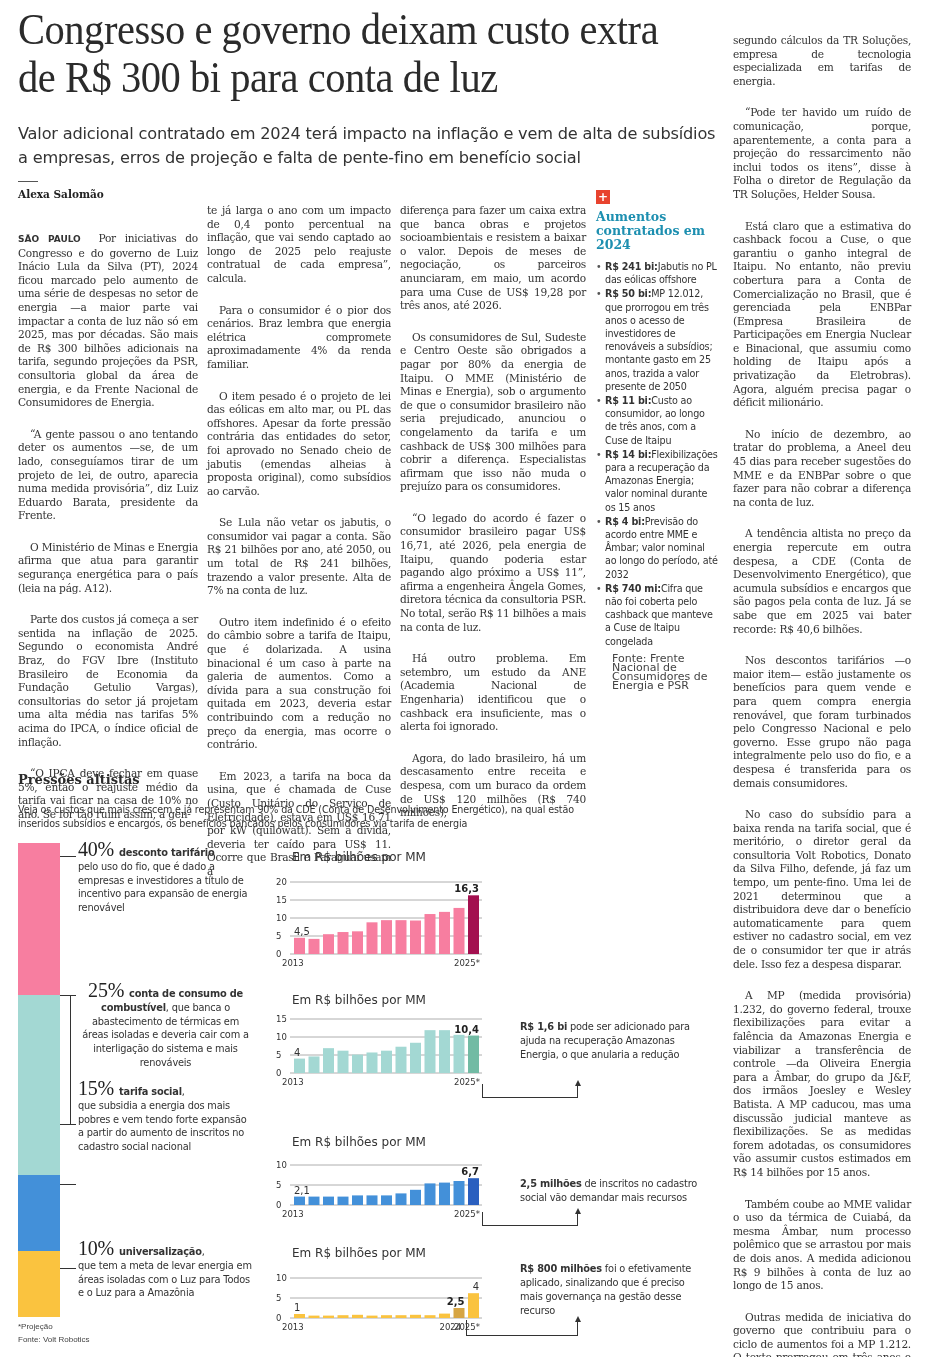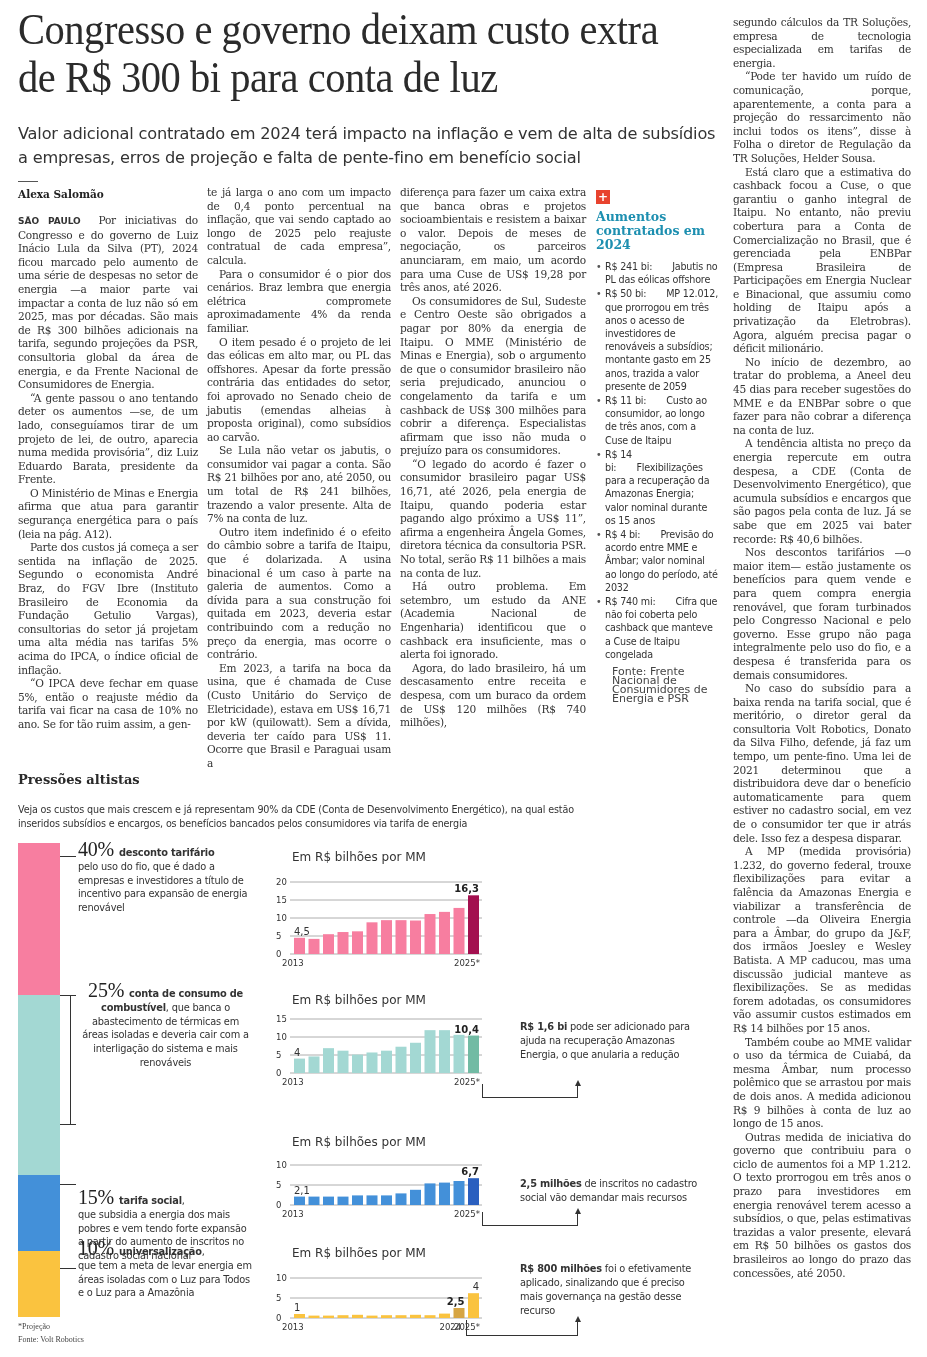--- a/index.html
+++ b/index.html
@@ -16,7 +16,7 @@
   .byline { position: absolute; left: 18px; top: 188px; font-family: "DejaVu Serif", serif; font-weight: bold; font-size: 10.5px; color: #222; }
 
   .col { position: absolute; font-family: "DejaVu Serif", serif; font-size: 10.6px; line-height: 13.6px; color: #333; text-align: justify; hyphens: auto; letter-spacing: -0.25px; }
-  .col p { text-indent: 12px; }
+  .col p { text-indent: 12px; margin-top: 18px; }
   .col p.first { text-indent: 0; }
   .dateline { font-family: "DejaVu Sans", sans-serif; font-weight: bold; font-size: 9px; letter-spacing: 0; }
   .col1 { left: 18px; top: 214px; width: 180px; }

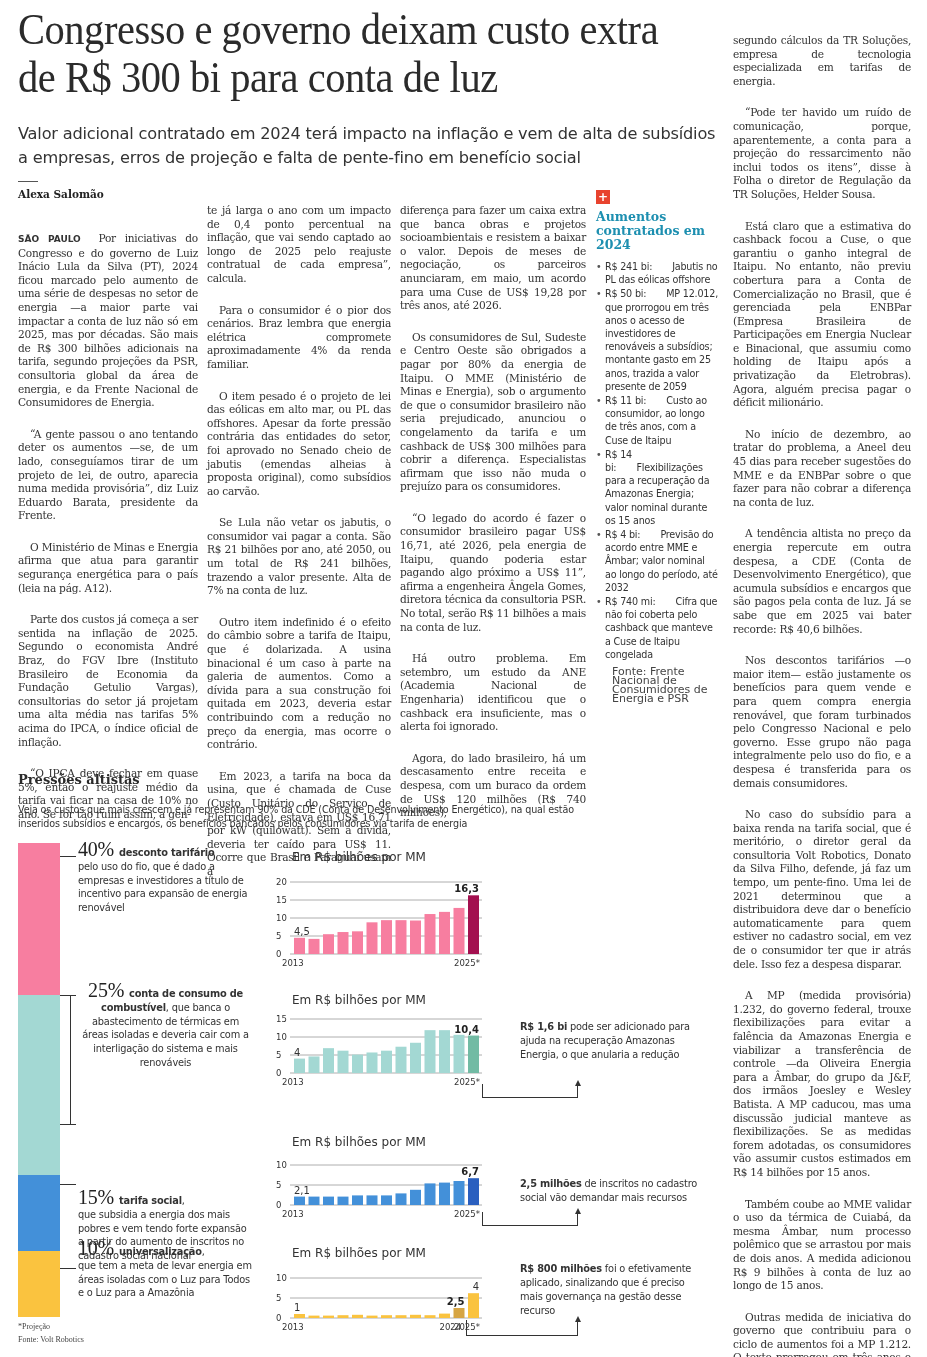--- a/index.html
+++ b/index.html
@@ -30,7 +30,7 @@
   .sb-list { list-style: none; margin-top: 8px; }
   .sb-list li { position: relative; padding-left: 9px; font-size: 9.6px; line-height: 13.2px; color: #333; margin-bottom: 1px; letter-spacing: -0.2px; }
   .sb-list li::before { content: "•"; position: absolute; left: 0; top: 0; color: #555; }
-  .sb-list b { font-weight: normal; margin-right: 20px; }
+  .sb-list b { font-weight: bold; margin-right: 0; }
   .sb-source { margin-top: 6px; font-size: 11px; line-height: 9px; color: #444; margin-left: 16px; }
 
   .info-title { position: absolute; left: 18px; top: 772px; font-family: "DejaVu Serif", serif; font-weight: bold; font-size: 13px; color: #2a2a2a; }

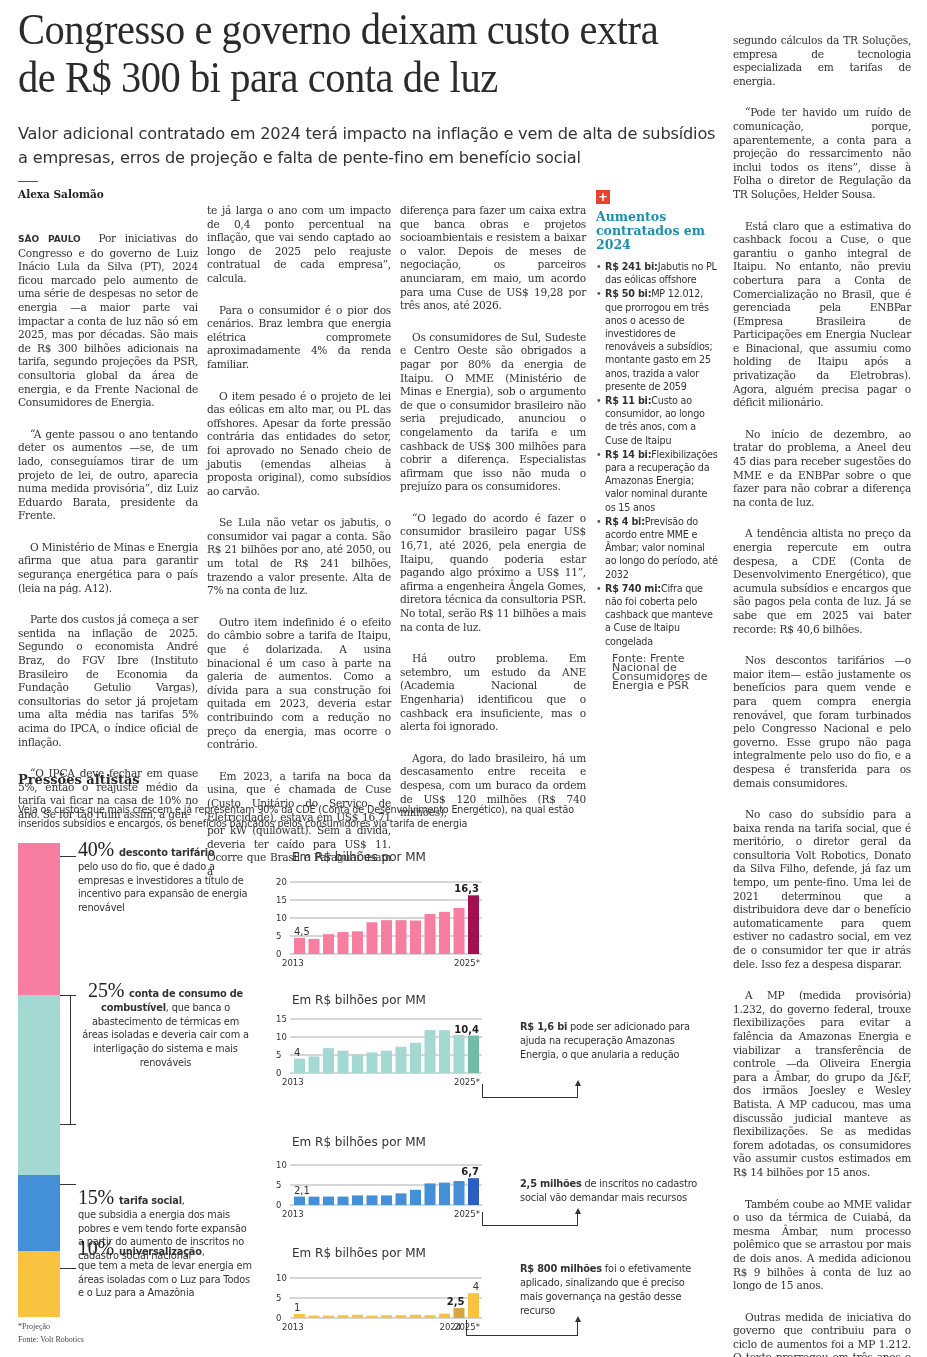--- a/index.html
+++ b/index.html
@@ -100,7 +100,7 @@
   <div class="sb-title">Aumentos contratados em 2024</div>
   <ul class="sb-list">
     <li><b>R$ 241 bi:</b><span>Jabutis no PL das eólicas offshore</span></li>
-    <li><b>R$ 50 bi:</b><span>MP 12.012, que prorrogou em três anos o acesso de investidores de renováveis a subsídios; montante gasto em 25 anos, trazida a valor presente de 2059</span></li>
+    <li><b>R$ 50 bi:</b><span>MP 12.012, que prorrogou em três anos o acesso de investidores de renováveis a subsídios; montante gasto em 25 anos, trazida a valor presente de 2050</span></li>
     <li><b>R$ 11 bi:</b><span>Custo ao consumidor, ao longo de três anos, com a Cuse de Itaipu</span></li>
     <li><b>R$ 14 bi:</b><span>Flexibilizações para a recuperação da Amazonas Energia; valor nominal durante os 15 anos</span></li>
     <li><b>R$ 4 bi:</b><span>Previsão do acordo entre MME e Âmbar; valor nominal ao longo do período, até 2032</span></li>

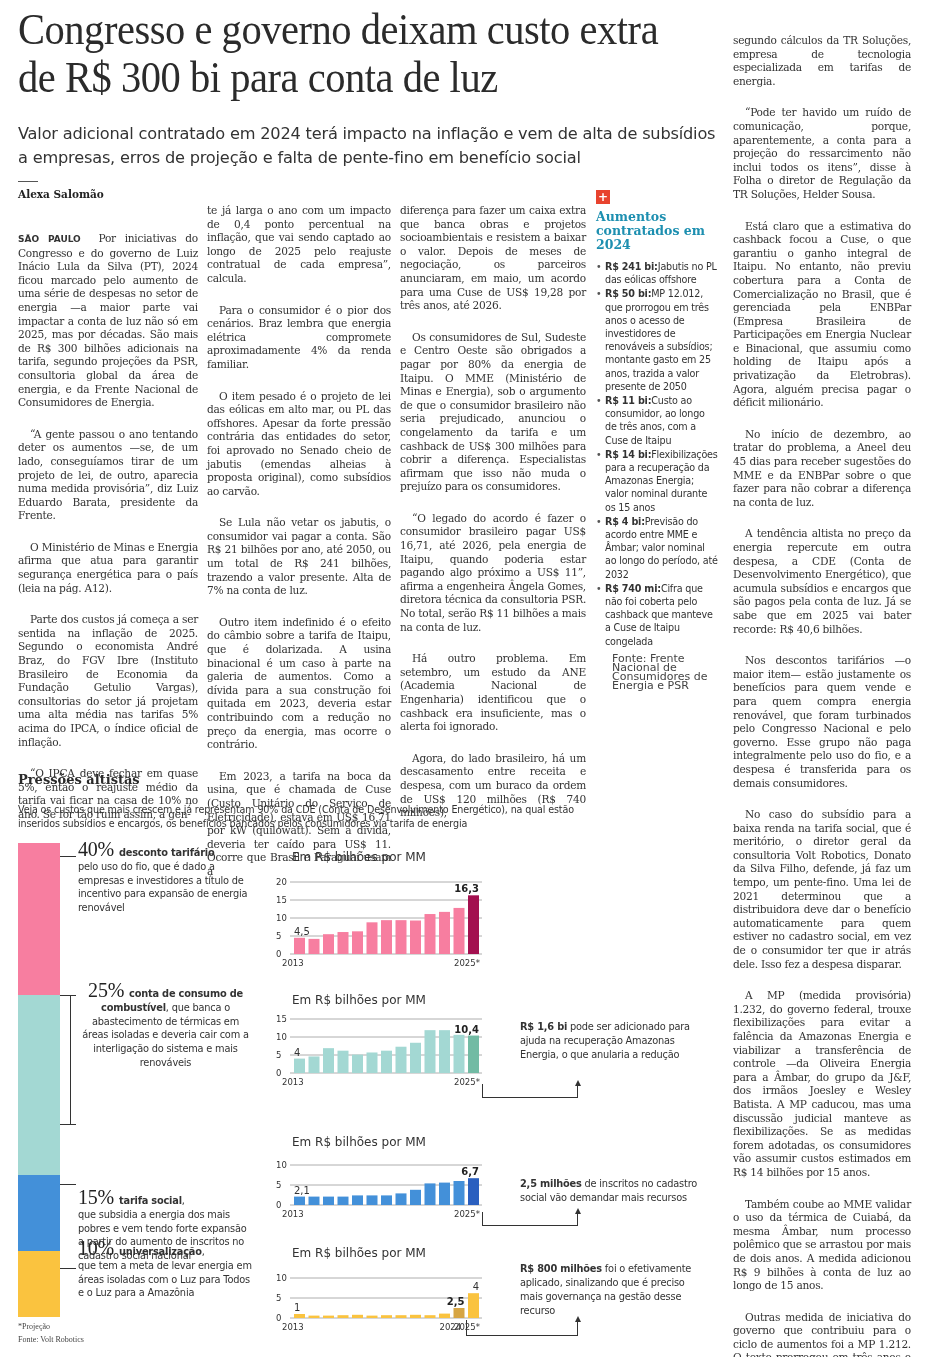--- a/index.html
+++ b/index.html
@@ -145,7 +145,7 @@
   <span class="pct">25%</span>
   <b>conta de consumo de combustível</b><span>, que banca o abastecimento de térmicas em áreas isoladas e deveria cair com a interligação do sistema e mais renováveis</span>
 </div>
-<div class="item-text" style="top:1191px;">
+<div class="item-text" style="top:1082px;">
   <span class="pct">15%</span>
   <b>tarifa social</b>,<br>
   <span>que subsidia a energia dos mais pobres e vem tendo forte expansão a partir do aumento de inscritos no cadastro social nacional</span>

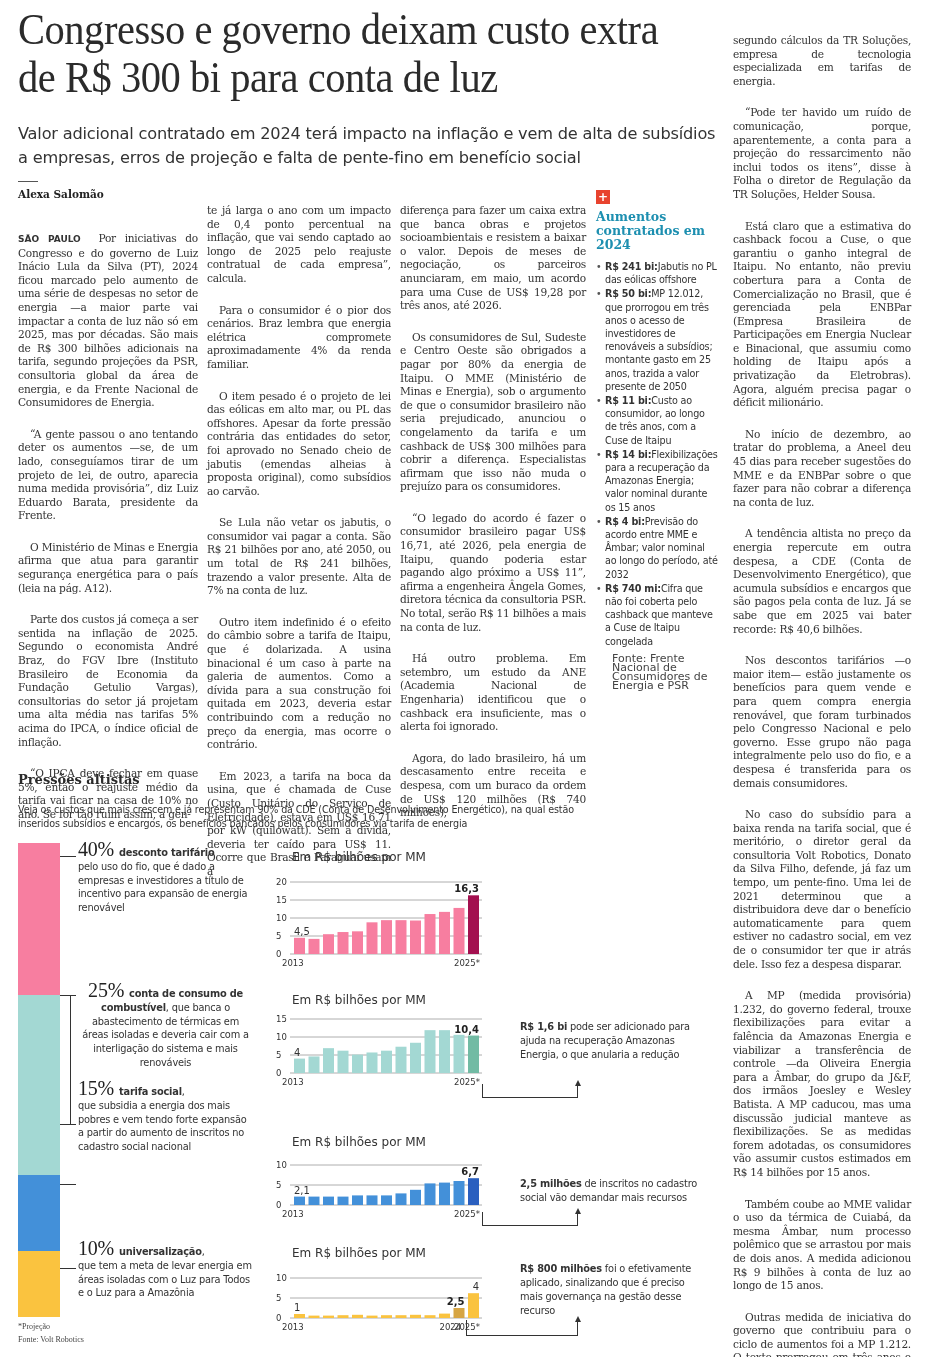--- a/index.html
+++ b/index.html
@@ -60,7 +60,7 @@
   .conn { position: absolute; border: 0 solid #333; }
   .arrow-up { position: absolute; width: 0; height: 0; border-left: 3px solid transparent; border-right: 3px solid transparent; border-bottom: 6px solid #333; }
 
-  .footnote { position: absolute; left: 18px; font-family: Liberation Serif, serif; font-size: 8px; color: #444; }
+  .footnote { position: absolute; left: 18px; font-family: Liberation Sans, sans-serif; font-size: 8px; color: #444; }
 </style>
 </head>
 <body>

